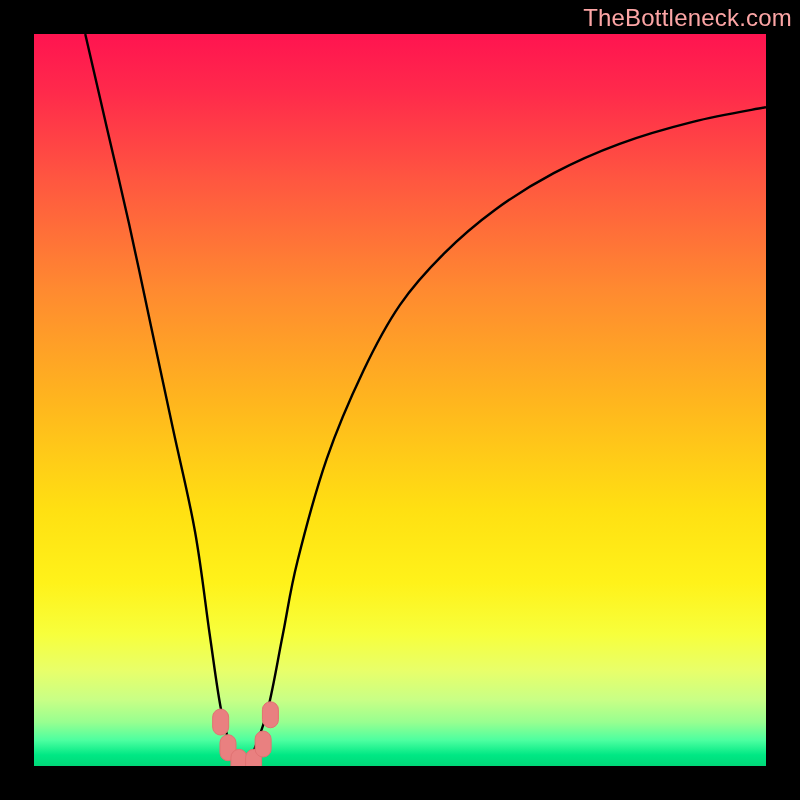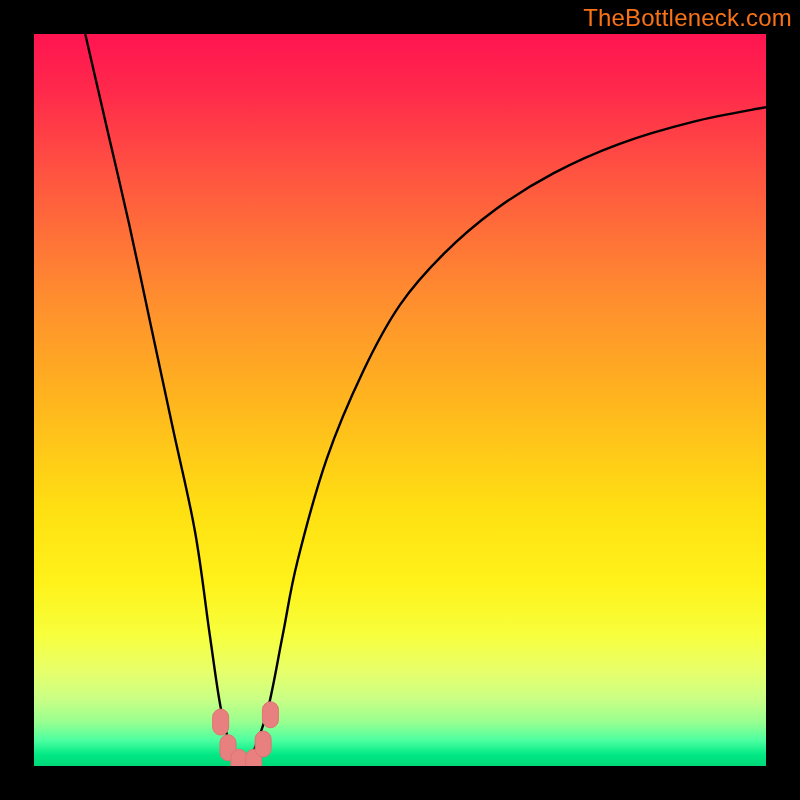--- a/index.html
+++ b/index.html
@@ -38,7 +38,7 @@
     position: absolute;
     top: 4px;
     right: 8px;
-    color: #f97316;
+    color: #fca5a5;
     font-size: 24px;
     letter-spacing: 0.2px;
     user-select: none;

